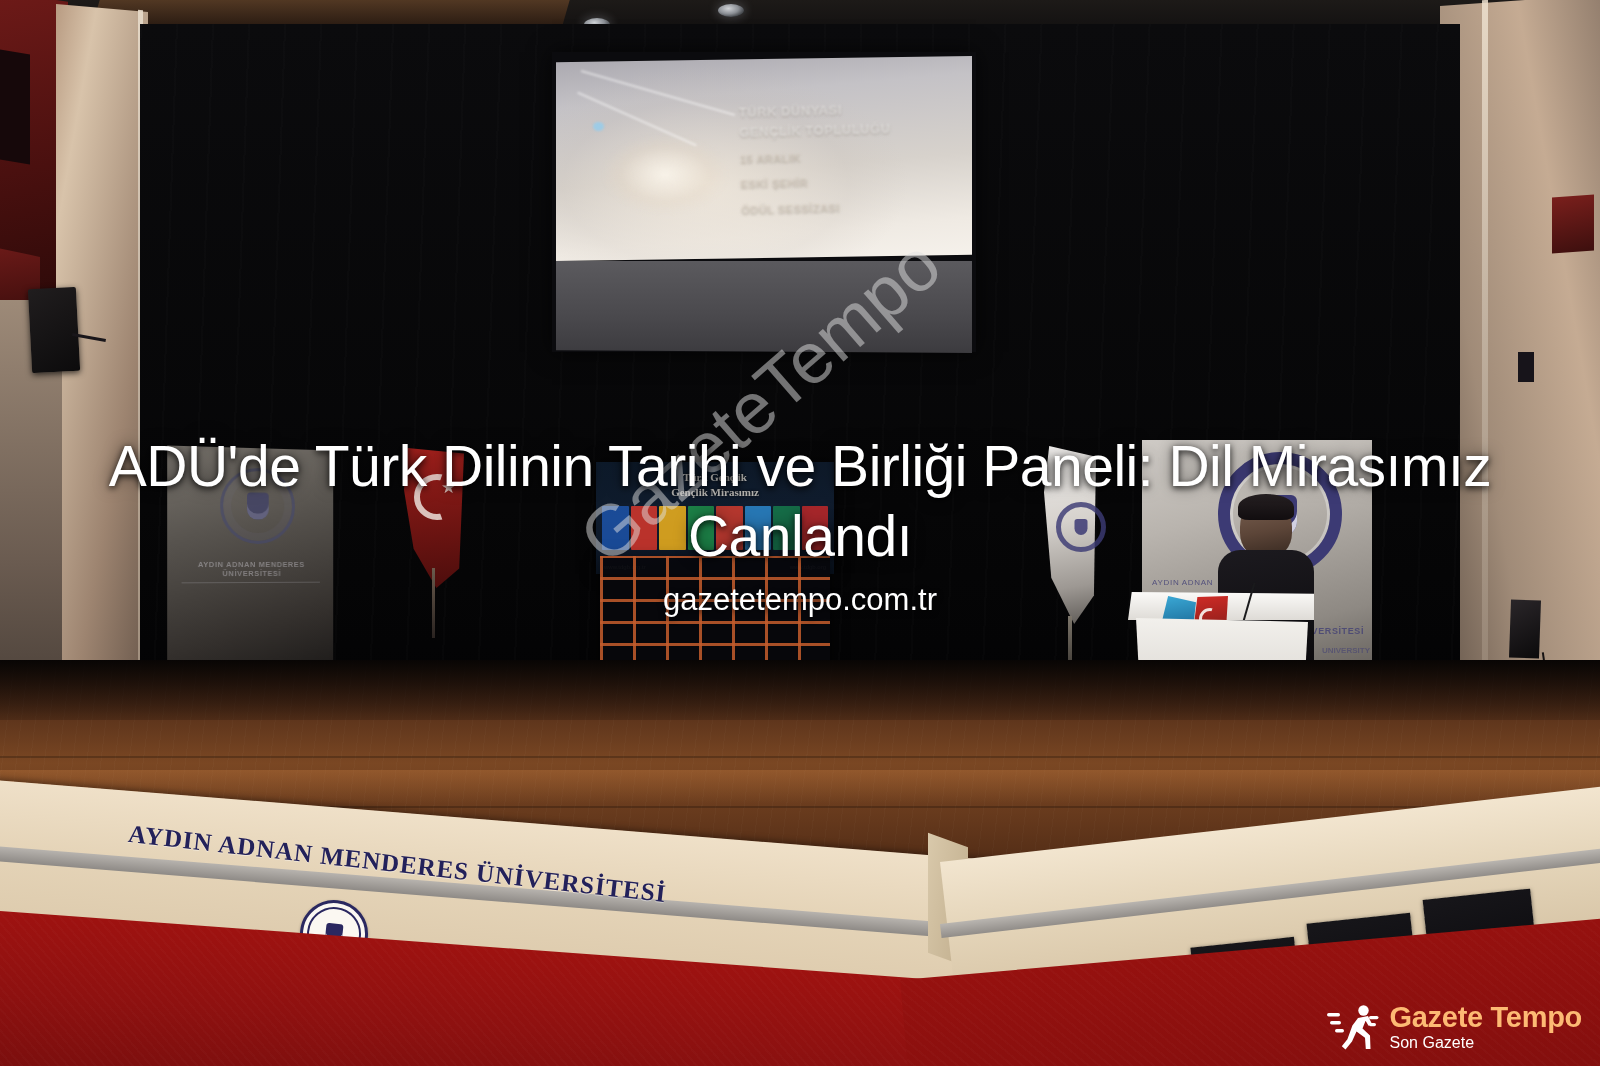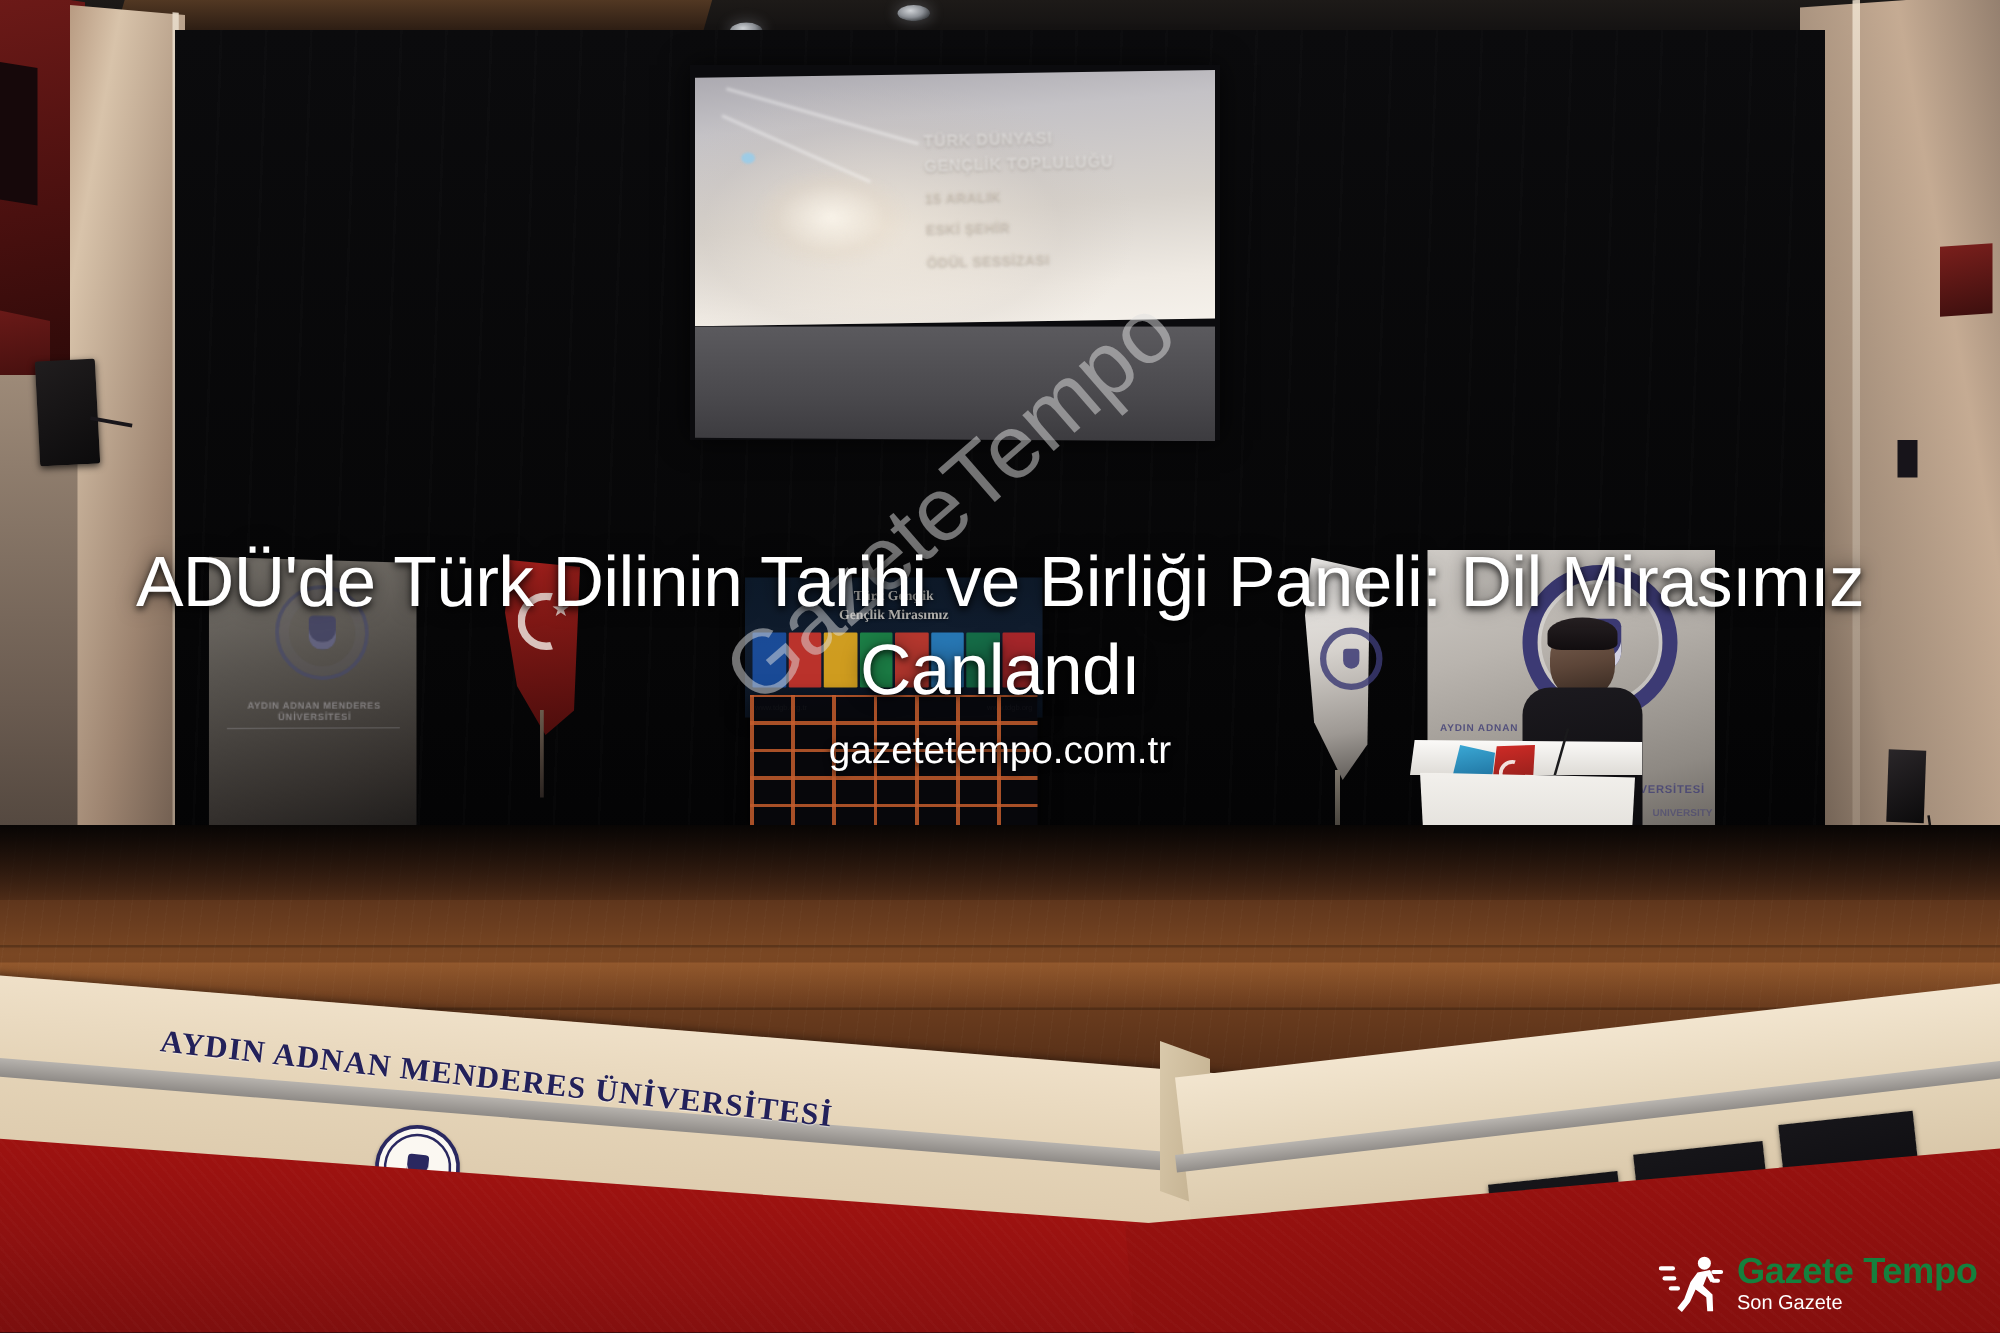--- a/index.html
+++ b/index.html
@@ -392,7 +392,7 @@
     position: absolute;
     left: 10px; top: 138px;
     font-size: 8px;
-    font-weight: 700;
+    font-weight: 400;
     letter-spacing: .7px;
     color: #3c3a74;
     opacity: .78;

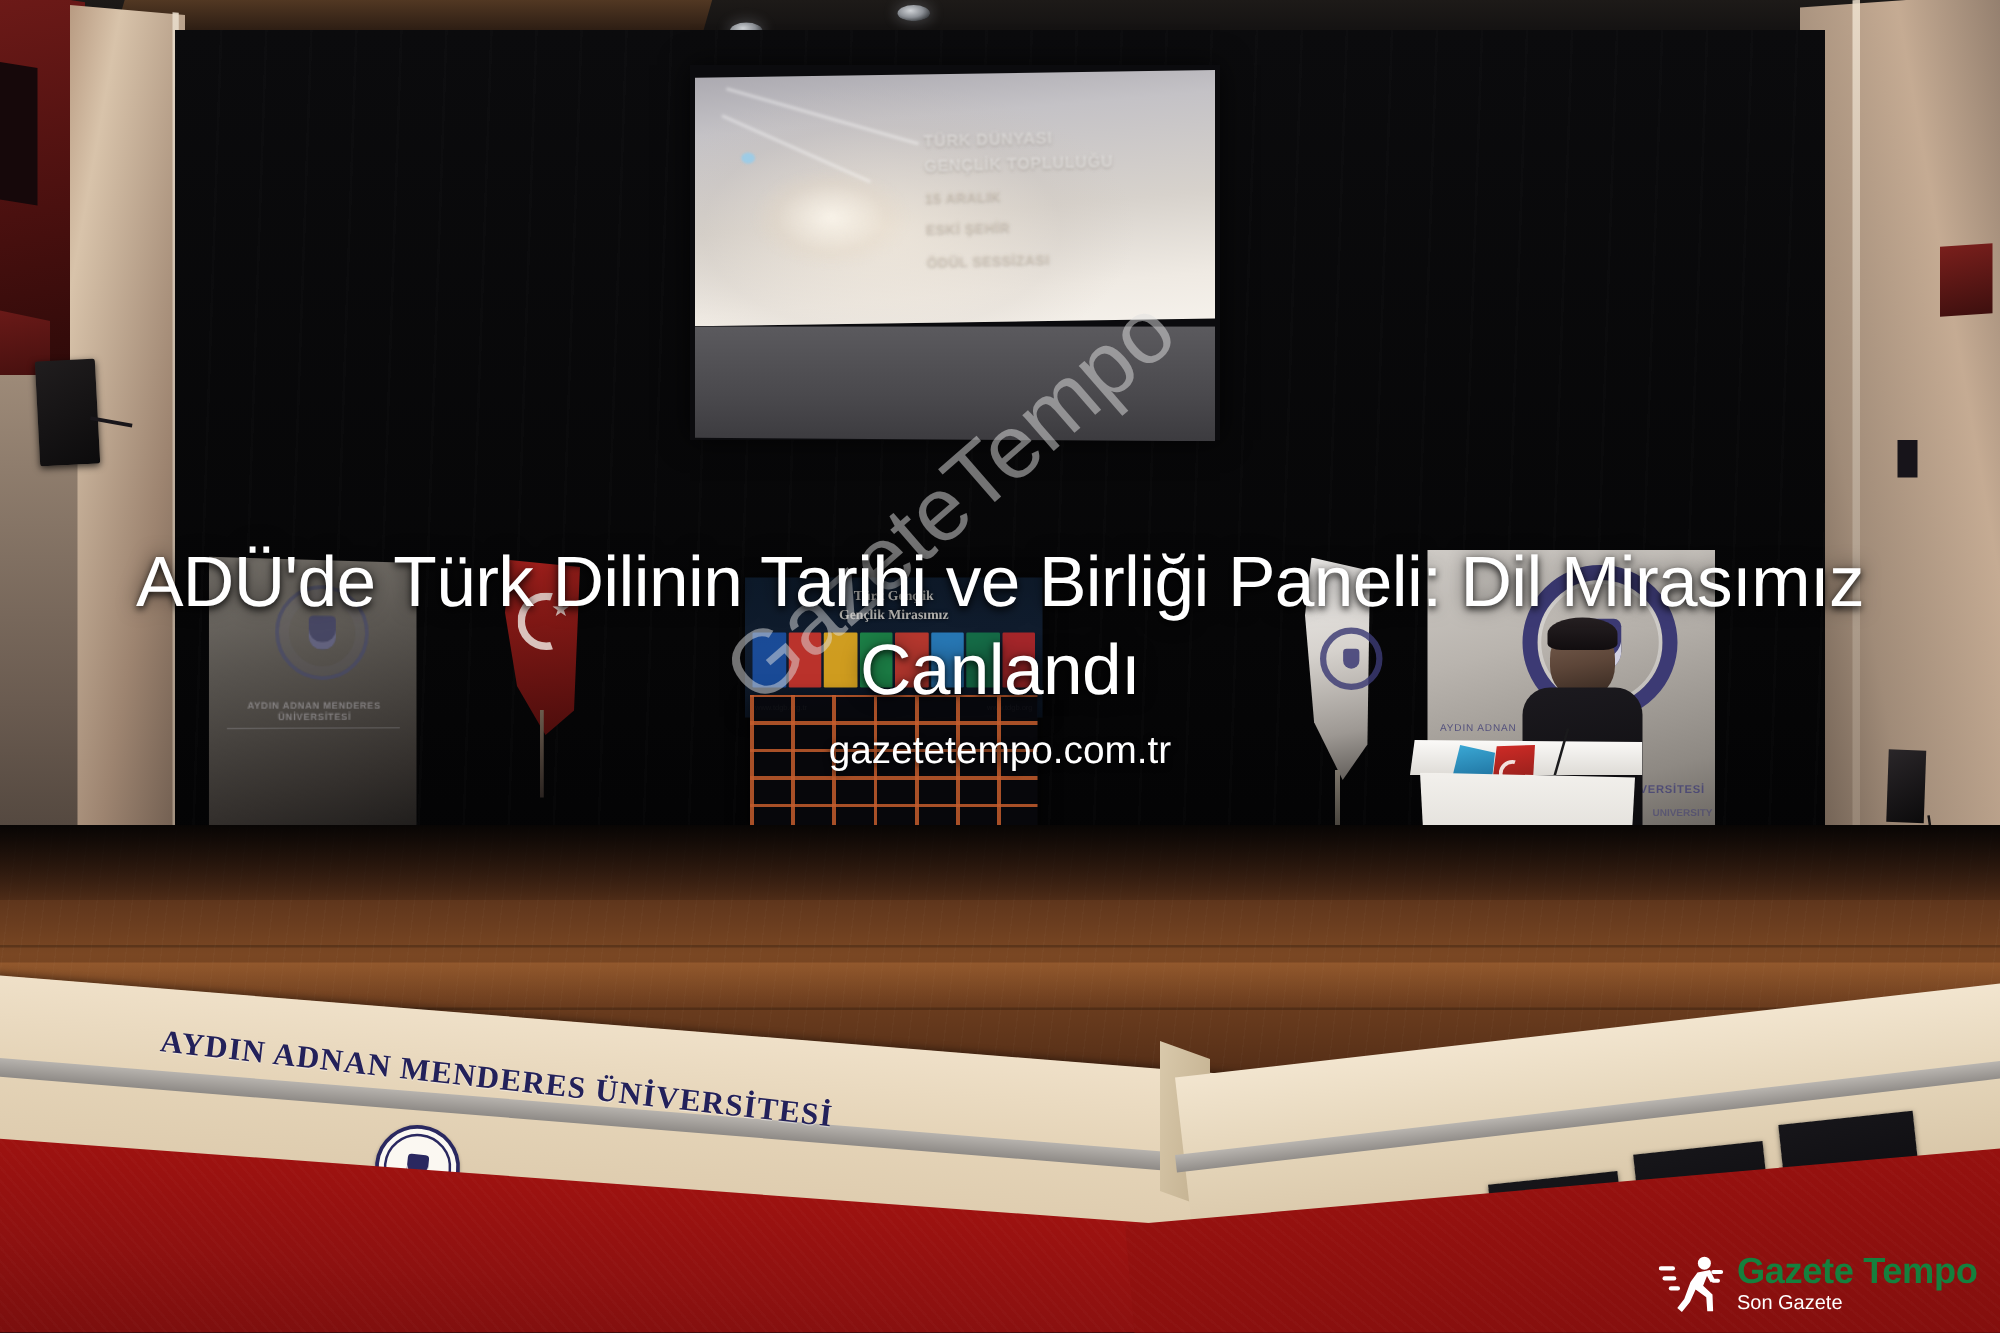--- a/index.html
+++ b/index.html
@@ -743,7 +743,7 @@
   .logo .brand {
     font-size: 29px;
     font-weight: 700;
-    color: #15803d;
+    color: #fdba74;
     letter-spacing: -0.3px;
     display: block;
     text-align: right;

